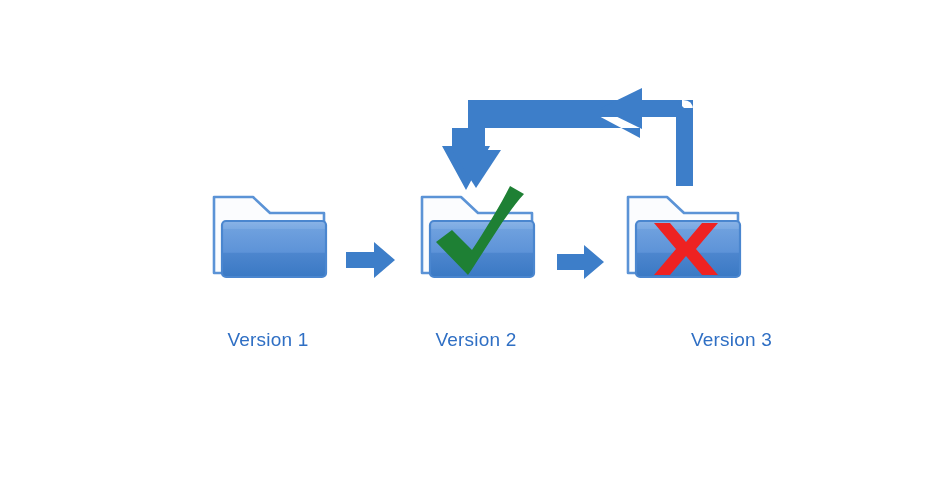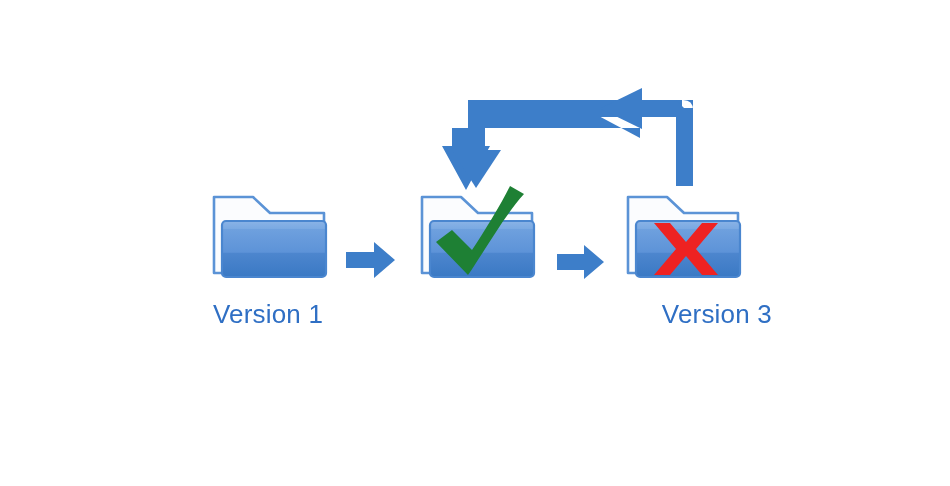--- a/index.html
+++ b/index.html
@@ -33,8 +33,8 @@
     top: 0;
   }
   .label {
-    margin-top: 4px;
-    font-size: 26px;
+    margin-top: 34px;
+    font-size: 19px;
     font-weight: 500;
     letter-spacing: 0.2px;
     color: #2f6fc4;

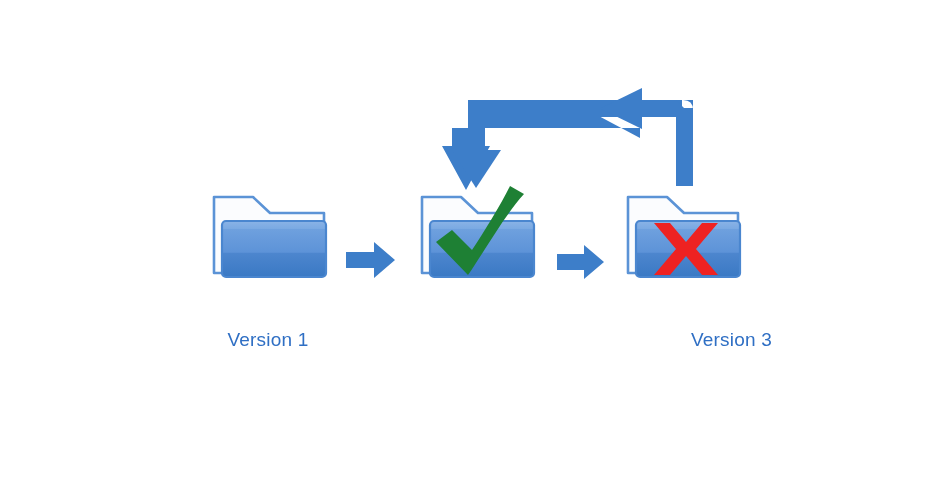--- a/index.html
+++ b/index.html
@@ -157,6 +157,7 @@
         <path d="M 78,6 C 68,26 52,52 40,70 L 20,50 L 4,62 L 36,95 C 52,72 72,36 92,14 Z" fill="#1e8034"></path>
       </svg>
     </div>
+    <div class="label">Version 2</div>
   </div>
 
   <div class="arrow-link" style="left:557px; top:245px;">

